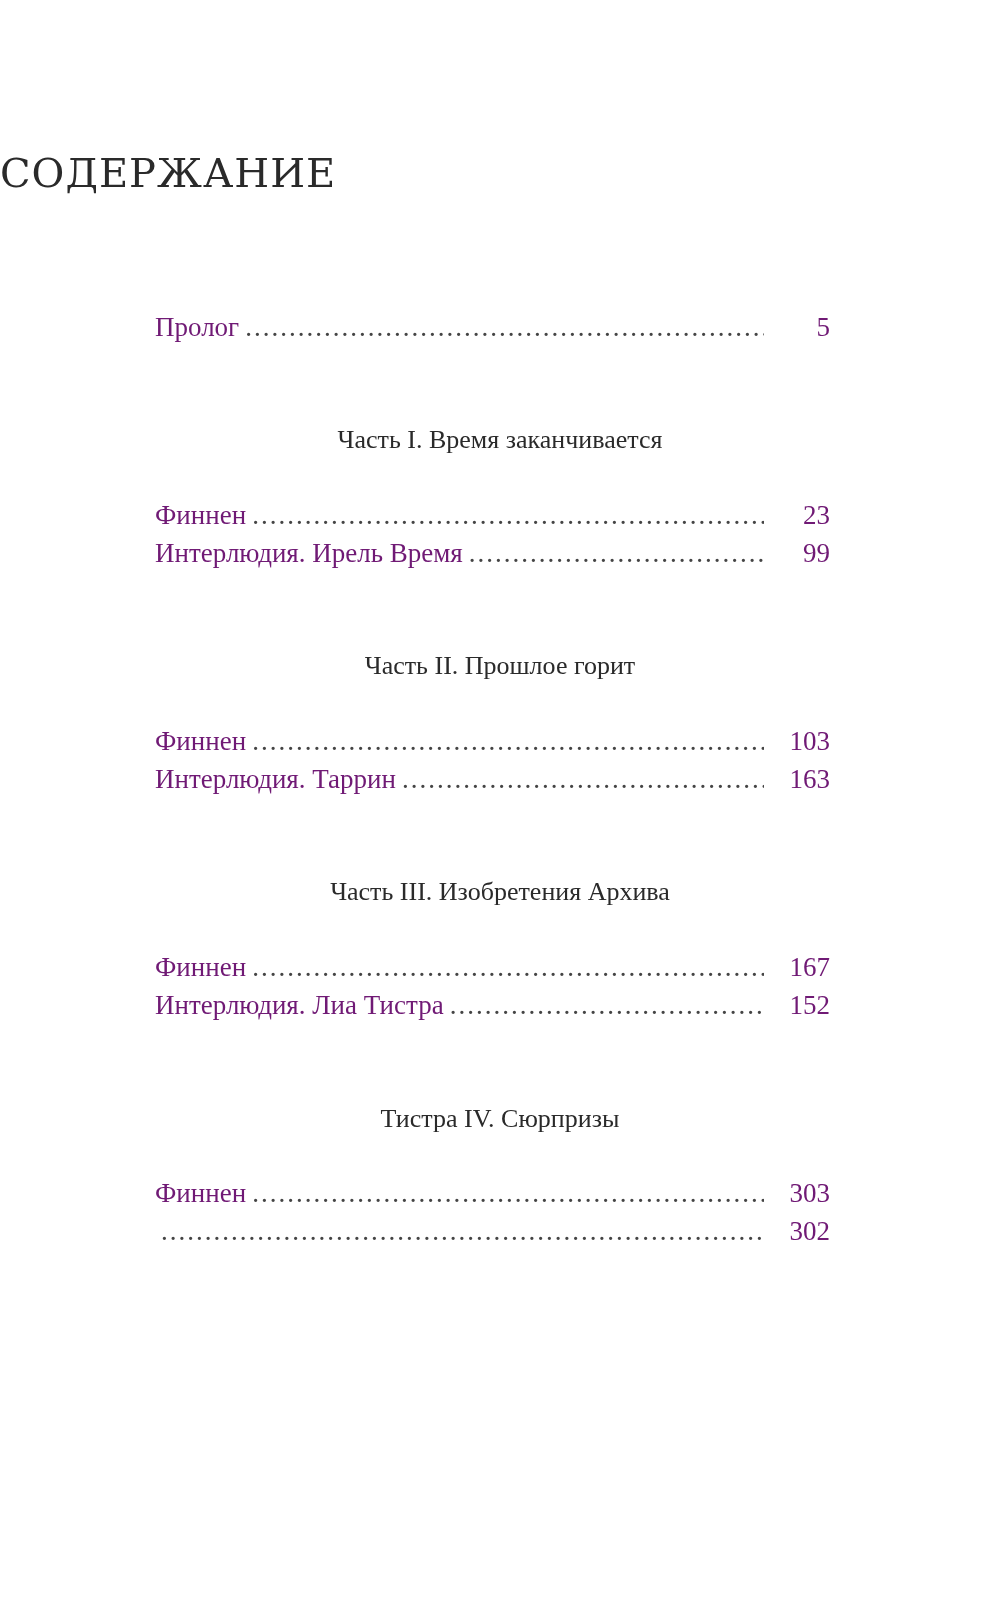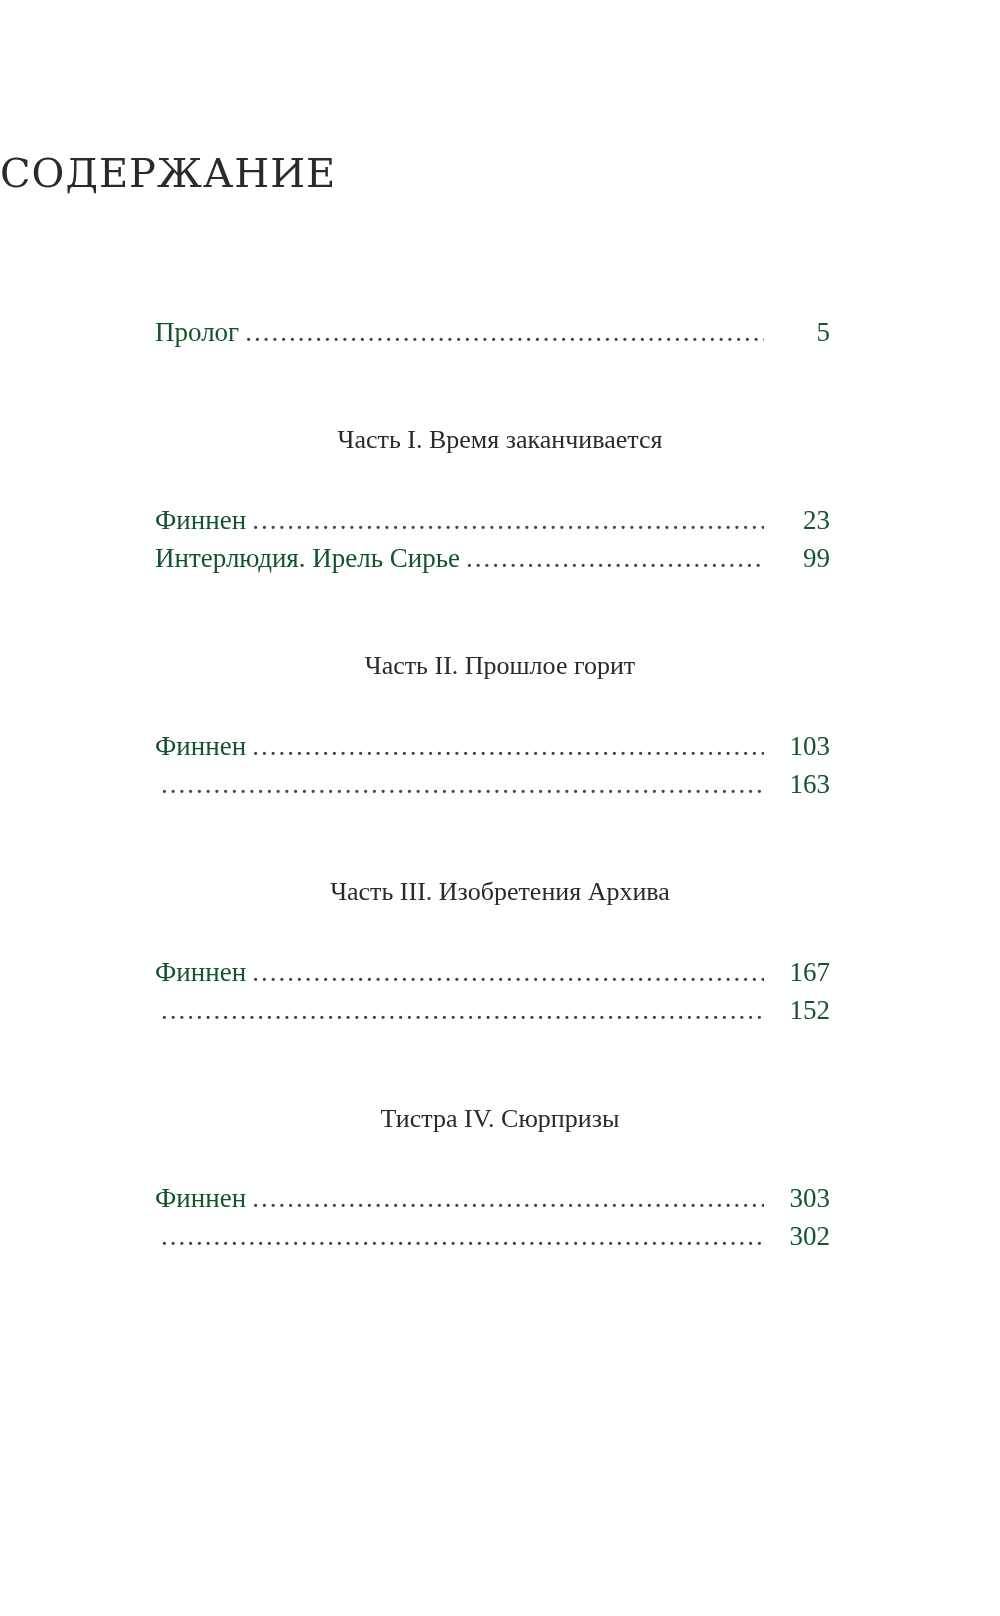--- a/index.html
+++ b/index.html
@@ -10,8 +10,8 @@
   .part { position: absolute; left: 0; width: 100%; text-align: center;
           font-size: 26px; font-weight: normal; font-family: "Liberation Serif", serif; }
   .entry { position: absolute; left: 155px; width: 675px; height: 36px;
-           display: flex; align-items: flex-end; font-size: 27px;
-           font-family: "Liberation Serif", serif; color: #14532d; }
+           display: flex; align-items: flex-start; font-size: 27px;
+           font-family: "Liberation Serif", serif; color: #701a75; }
   .entry .label { white-space: nowrap; }
   .entry .dots { flex: 1; overflow: hidden; white-space: nowrap; margin: 0 6px 0 6px;
                  color: #444; letter-spacing: 2px; }

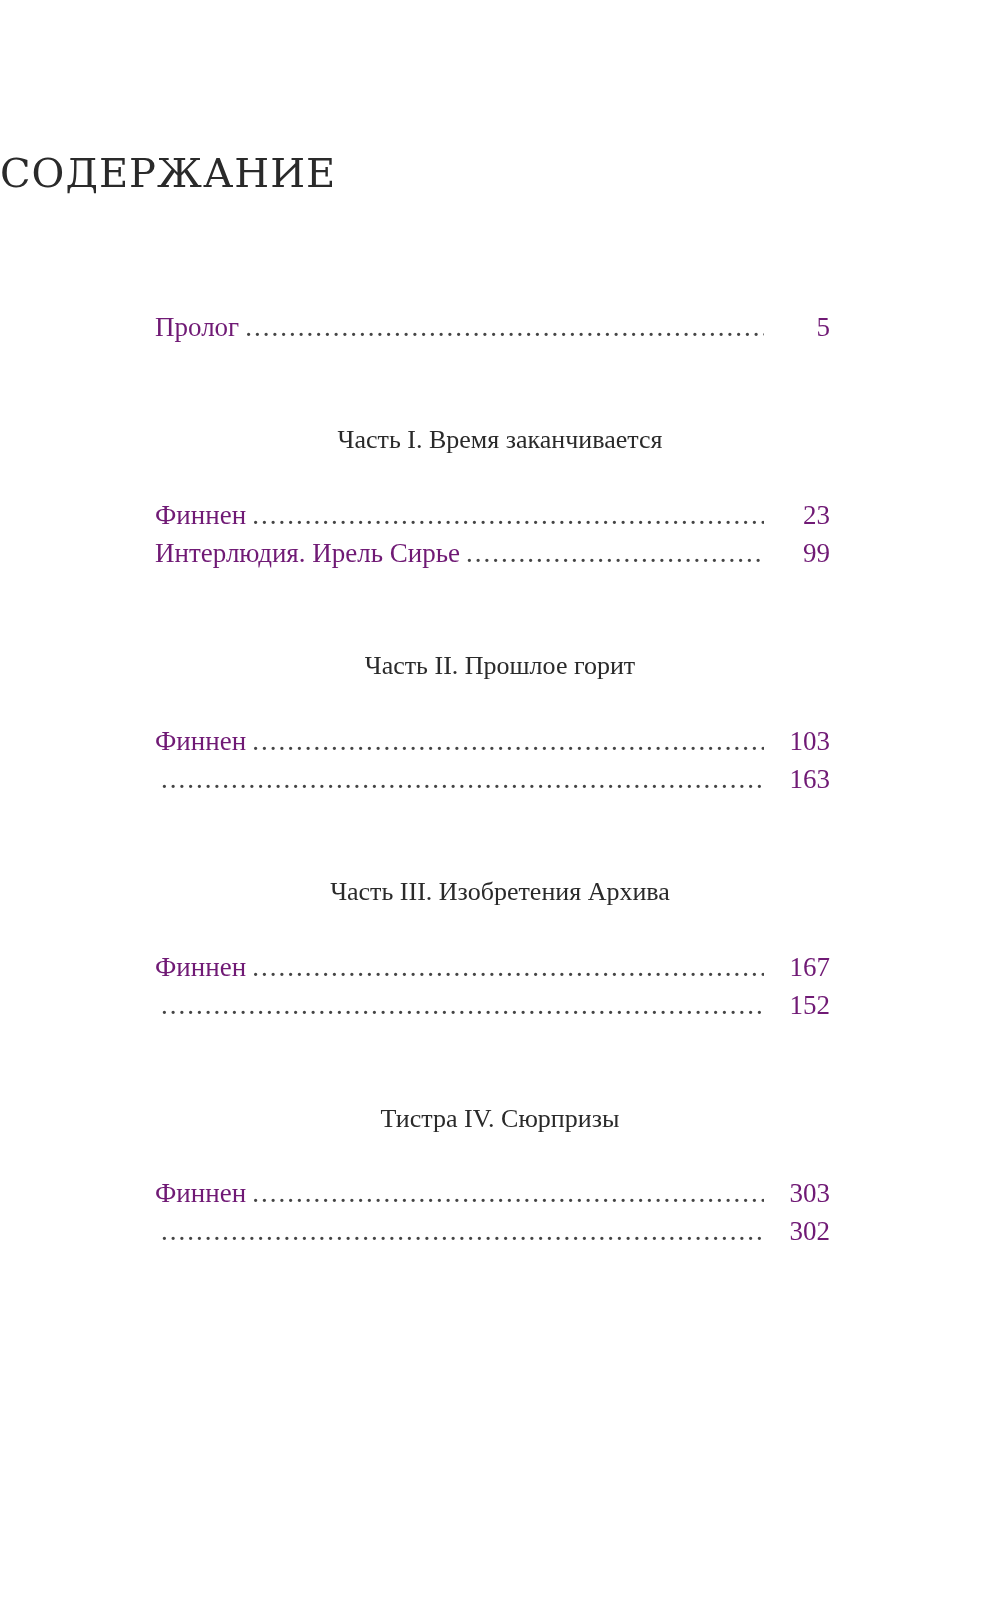--- a/index.html
+++ b/index.html
@@ -36,7 +36,7 @@
   <span class="page">23</span>
 </div>
 <div class="entry" style="top:538px">
-  <span class="label">Интерлюдия. Ирель Сирье</span>
+  <span class="label">Интерлюдия. Ирель Время</span>
   <span class="dots"></span>
   <span class="page">99</span>
 </div>

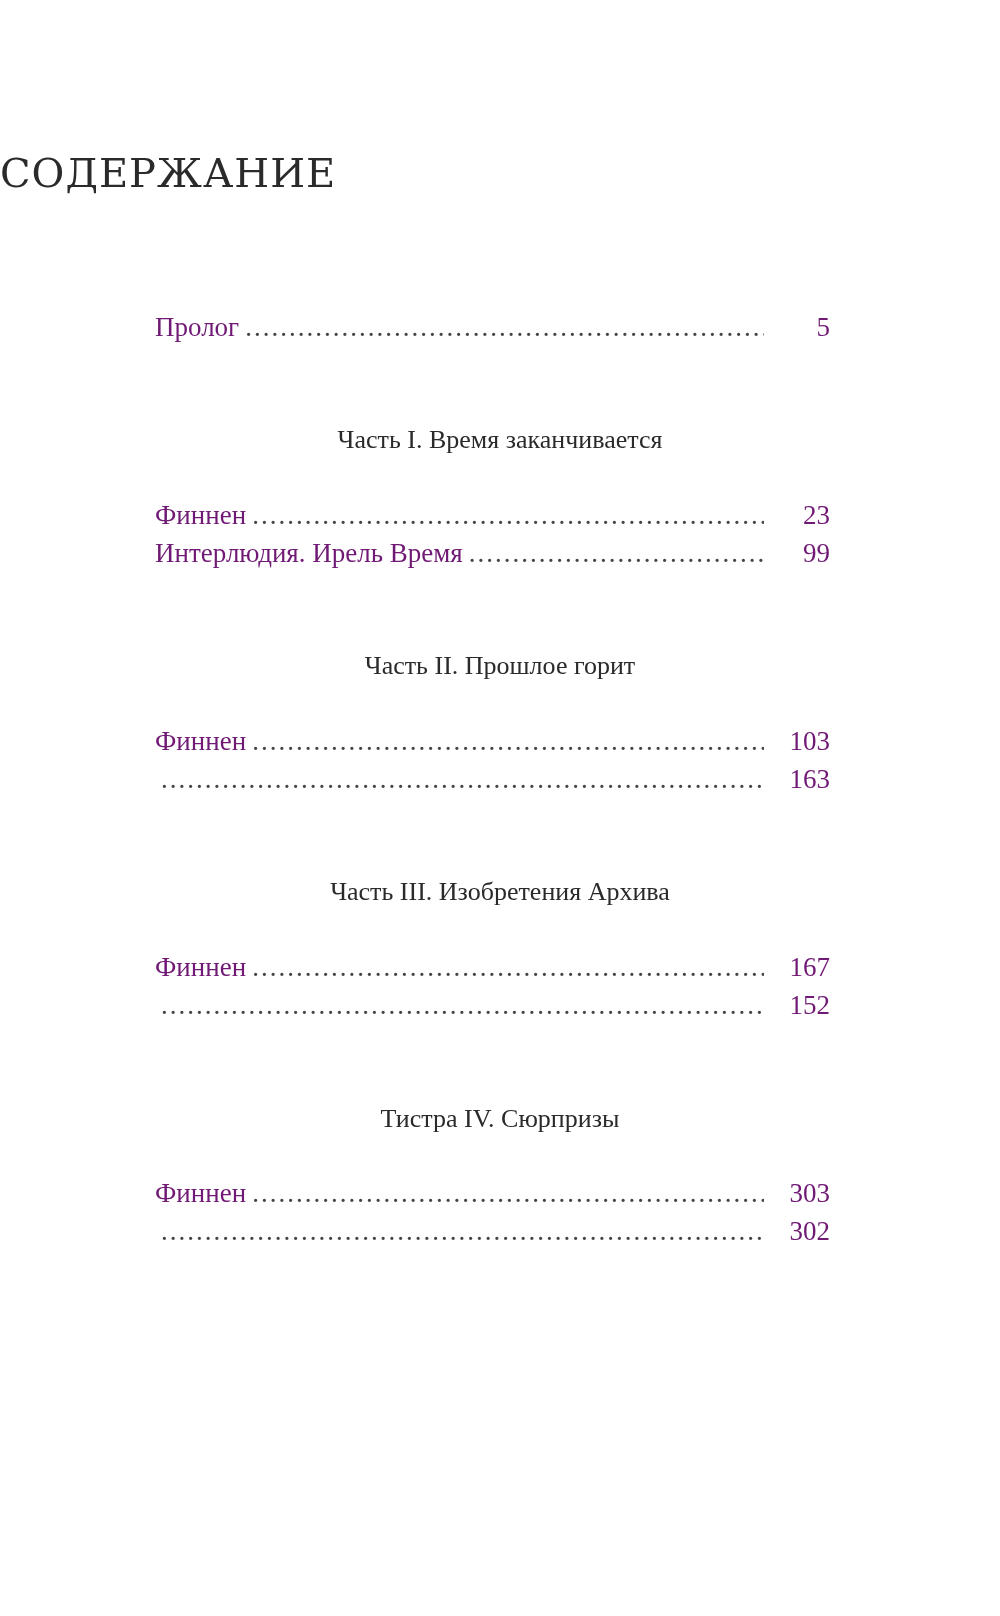--- a/index.html
+++ b/index.html
@@ -48,6 +48,7 @@
   <span class="page">103</span>
 </div>
 <div class="entry" style="top:764px">
+  <span class="label">Интерлюдия. Таррин</span>
   <span class="dots"></span>
   <span class="page">163</span>
 </div>

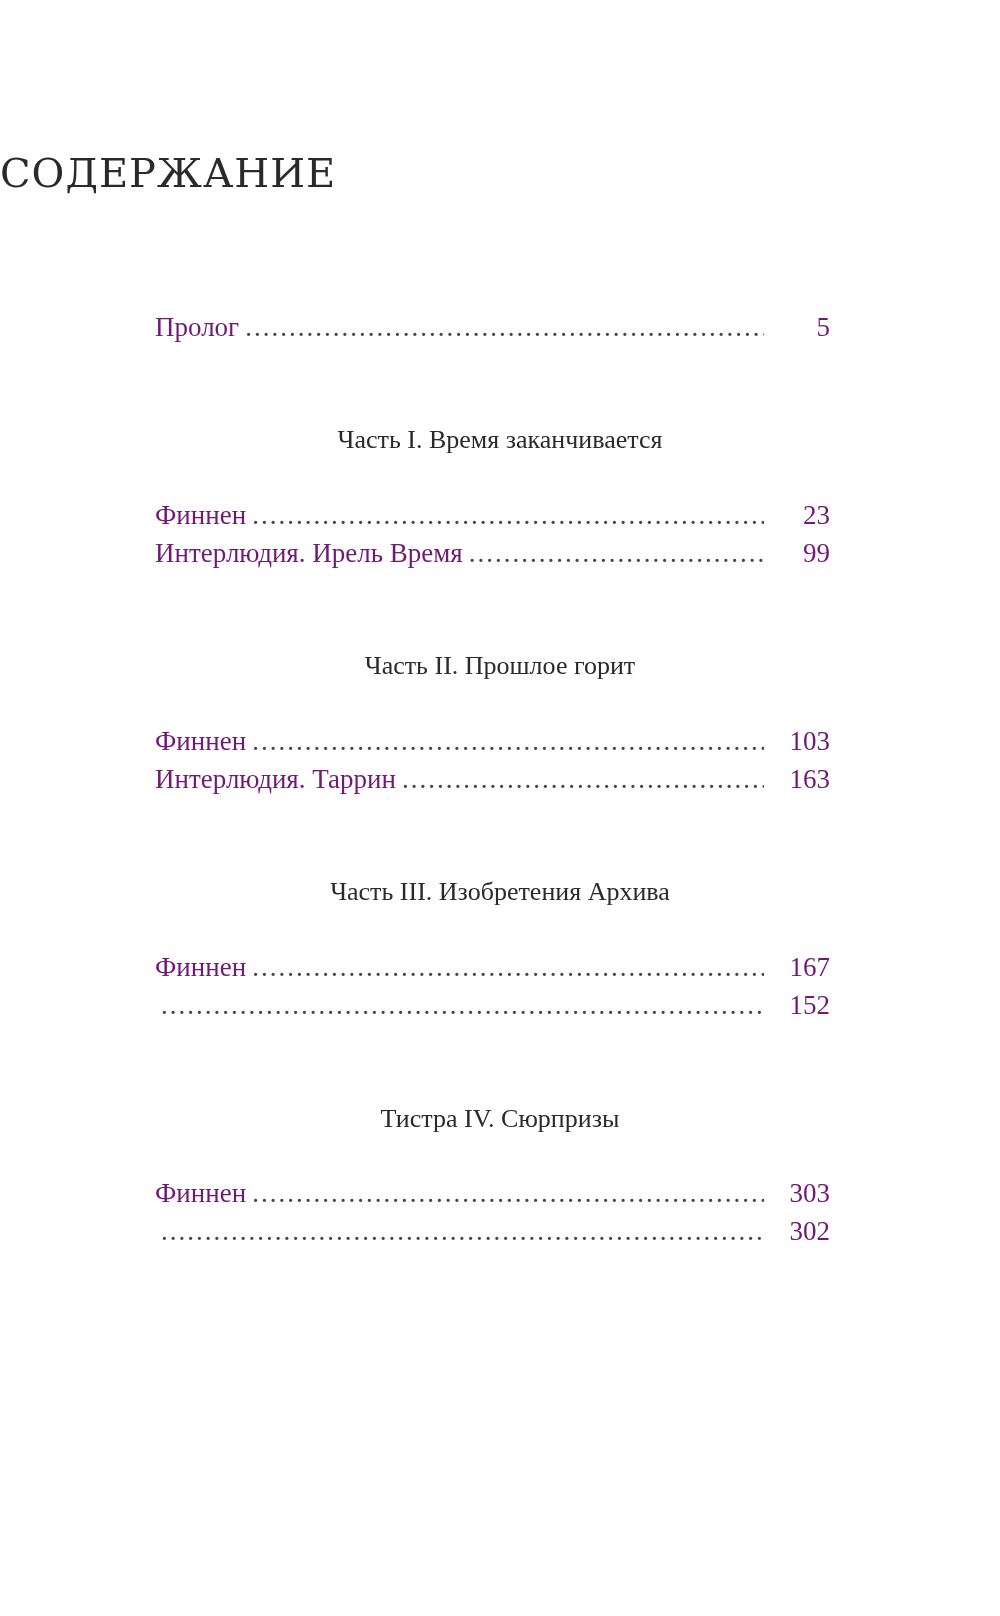--- a/index.html
+++ b/index.html
@@ -60,6 +60,7 @@
   <span class="page">167</span>
 </div>
 <div class="entry" style="top:990px">
+  <span class="label">Интерлюдия. Лиа Тистра</span>
   <span class="dots"></span>
   <span class="page">152</span>
 </div>

